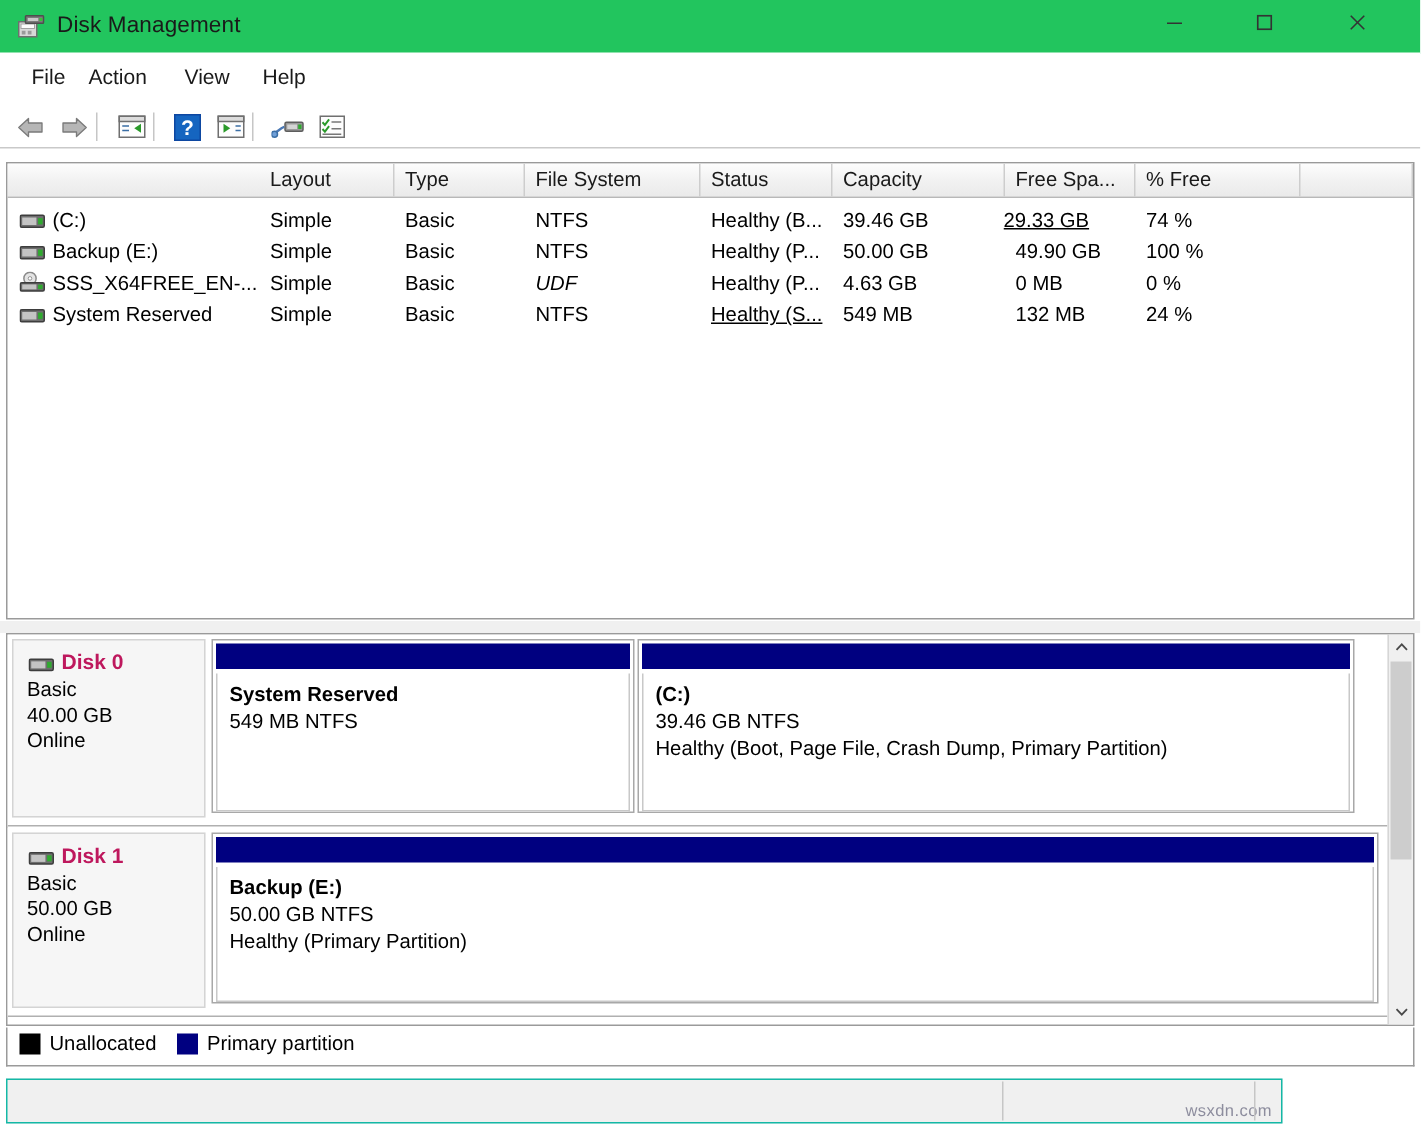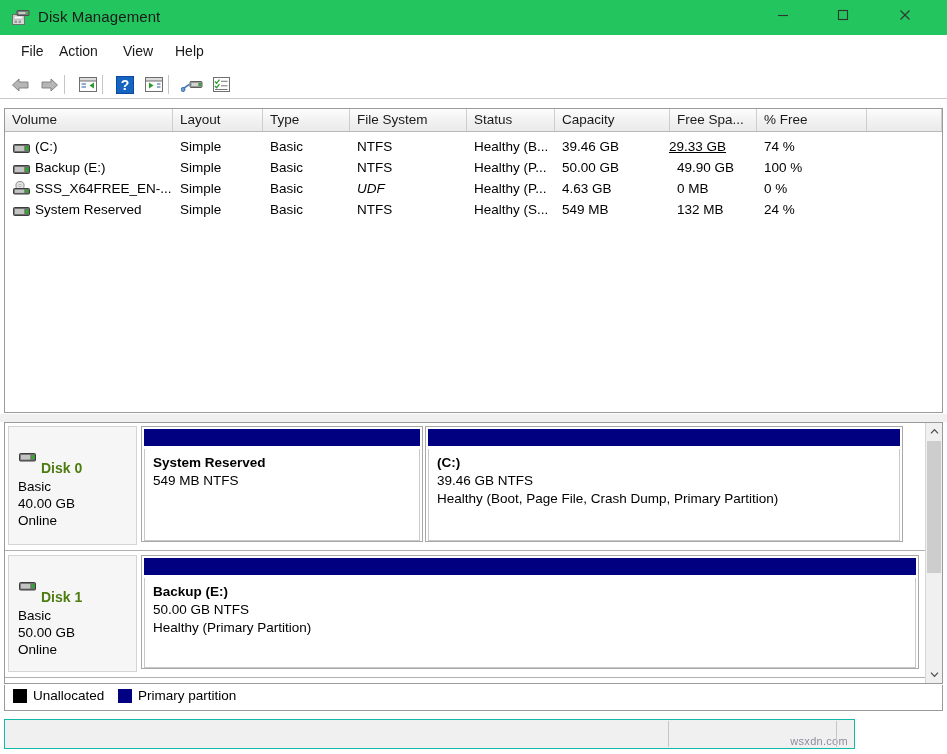--- a/index.html
+++ b/index.html
@@ -411,7 +411,6 @@
 
   <div class="volpane">
     <div class="colheader" id="colheader">
-        <div class="colhead" style="left: 0px; width: 168px;">Volume</div>
         <div class="colhead" style="left: 168px; width: 90px;">Layout</div>
         <div class="colhead" style="left: 258px; width: 87px;">Type</div>
         <div class="colhead" style="left: 345px; width: 117px;">File System</div>

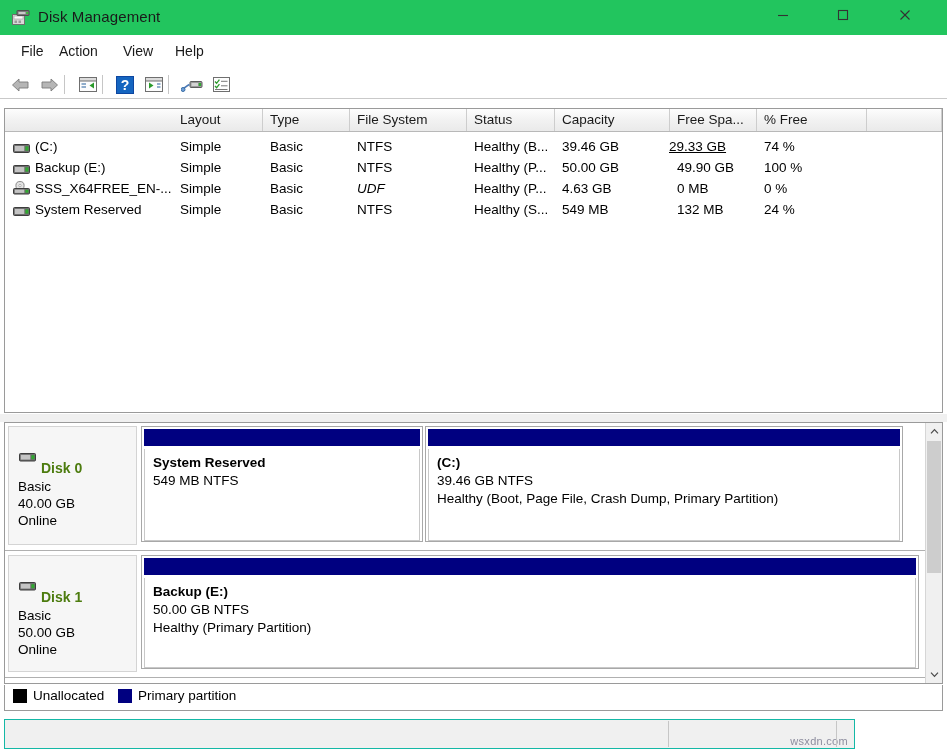--- a/index.html
+++ b/index.html
@@ -478,7 +478,7 @@
           <div class="vcell" style="left: 175px; width: 83px;">Simple</div>
           <div class="vcell" style="left: 265px; width: 80px;">Basic</div>
           <div class="vcell" style="left: 352px; width: 110px;">NTFS</div>
-          <div class="vcell" style="left: 469px; width: 81px;">Healthy (S...</div>
+          <div class="vcell" style="left: 469px; width: 81px; text-decoration: underline;">Healthy (S...</div>
           <div class="vcell" style="left: 557px; width: 108px;">549 MB</div>
           <div class="vcell" style="left: 672px; width: 80px;">132 MB</div>
           <div class="vcell" style="left: 759px; width: 103px;">24 %</div>

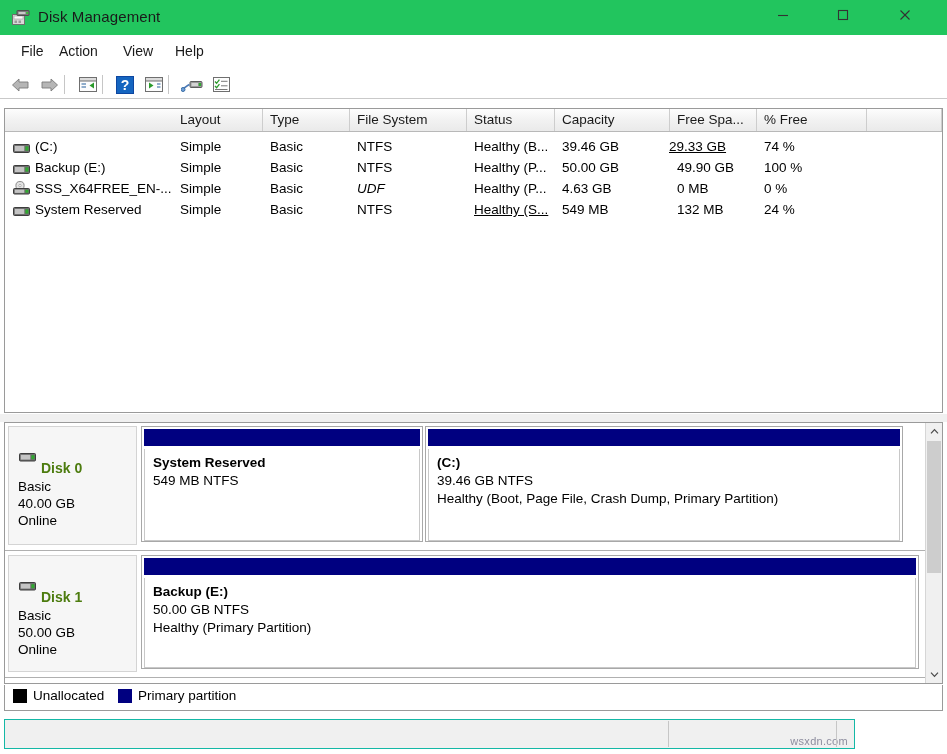--- a/index.html
+++ b/index.html
@@ -193,7 +193,7 @@
     margin-right: 5px; margin-left: 1px;
   }
   .disk-title {
-    font-size: 14px; font-weight: bold; color: #4d7c0f; margin-top: 27px;
+    font-size: 14px; font-weight: bold; color: #be185d;
   }
   .disk-meta {
     font-size: 13.5px; color: #000; line-height: 17px;

